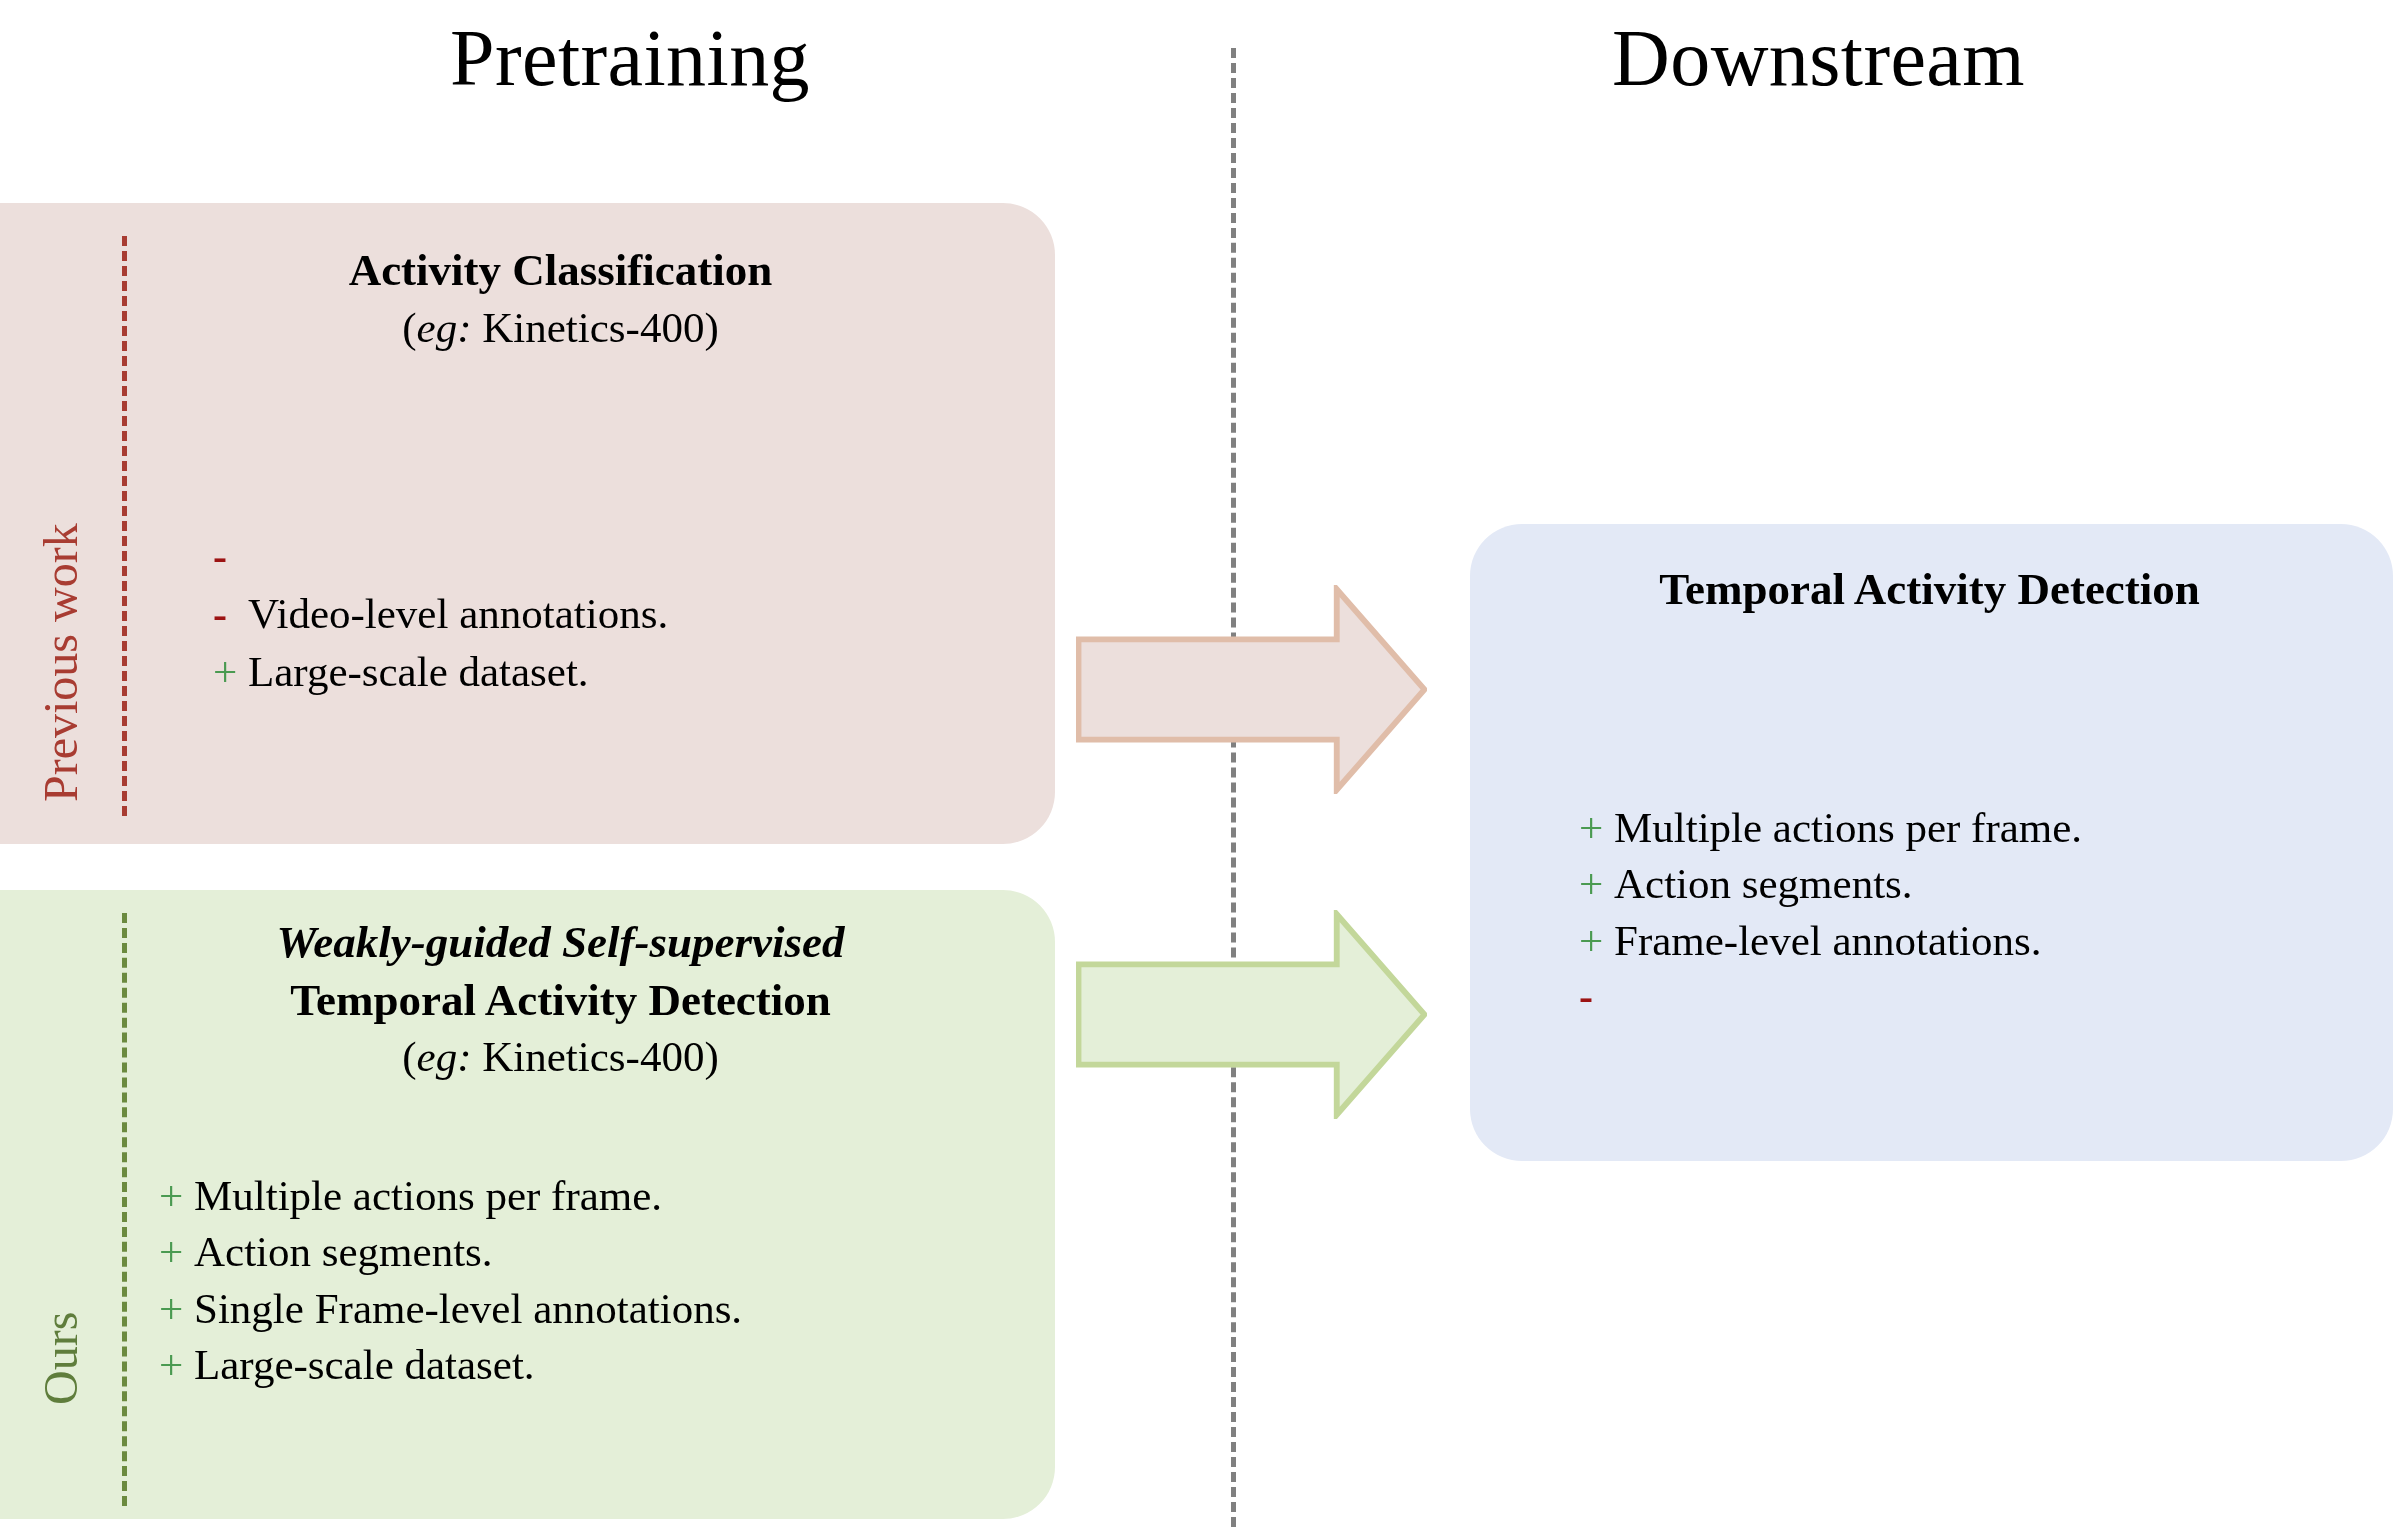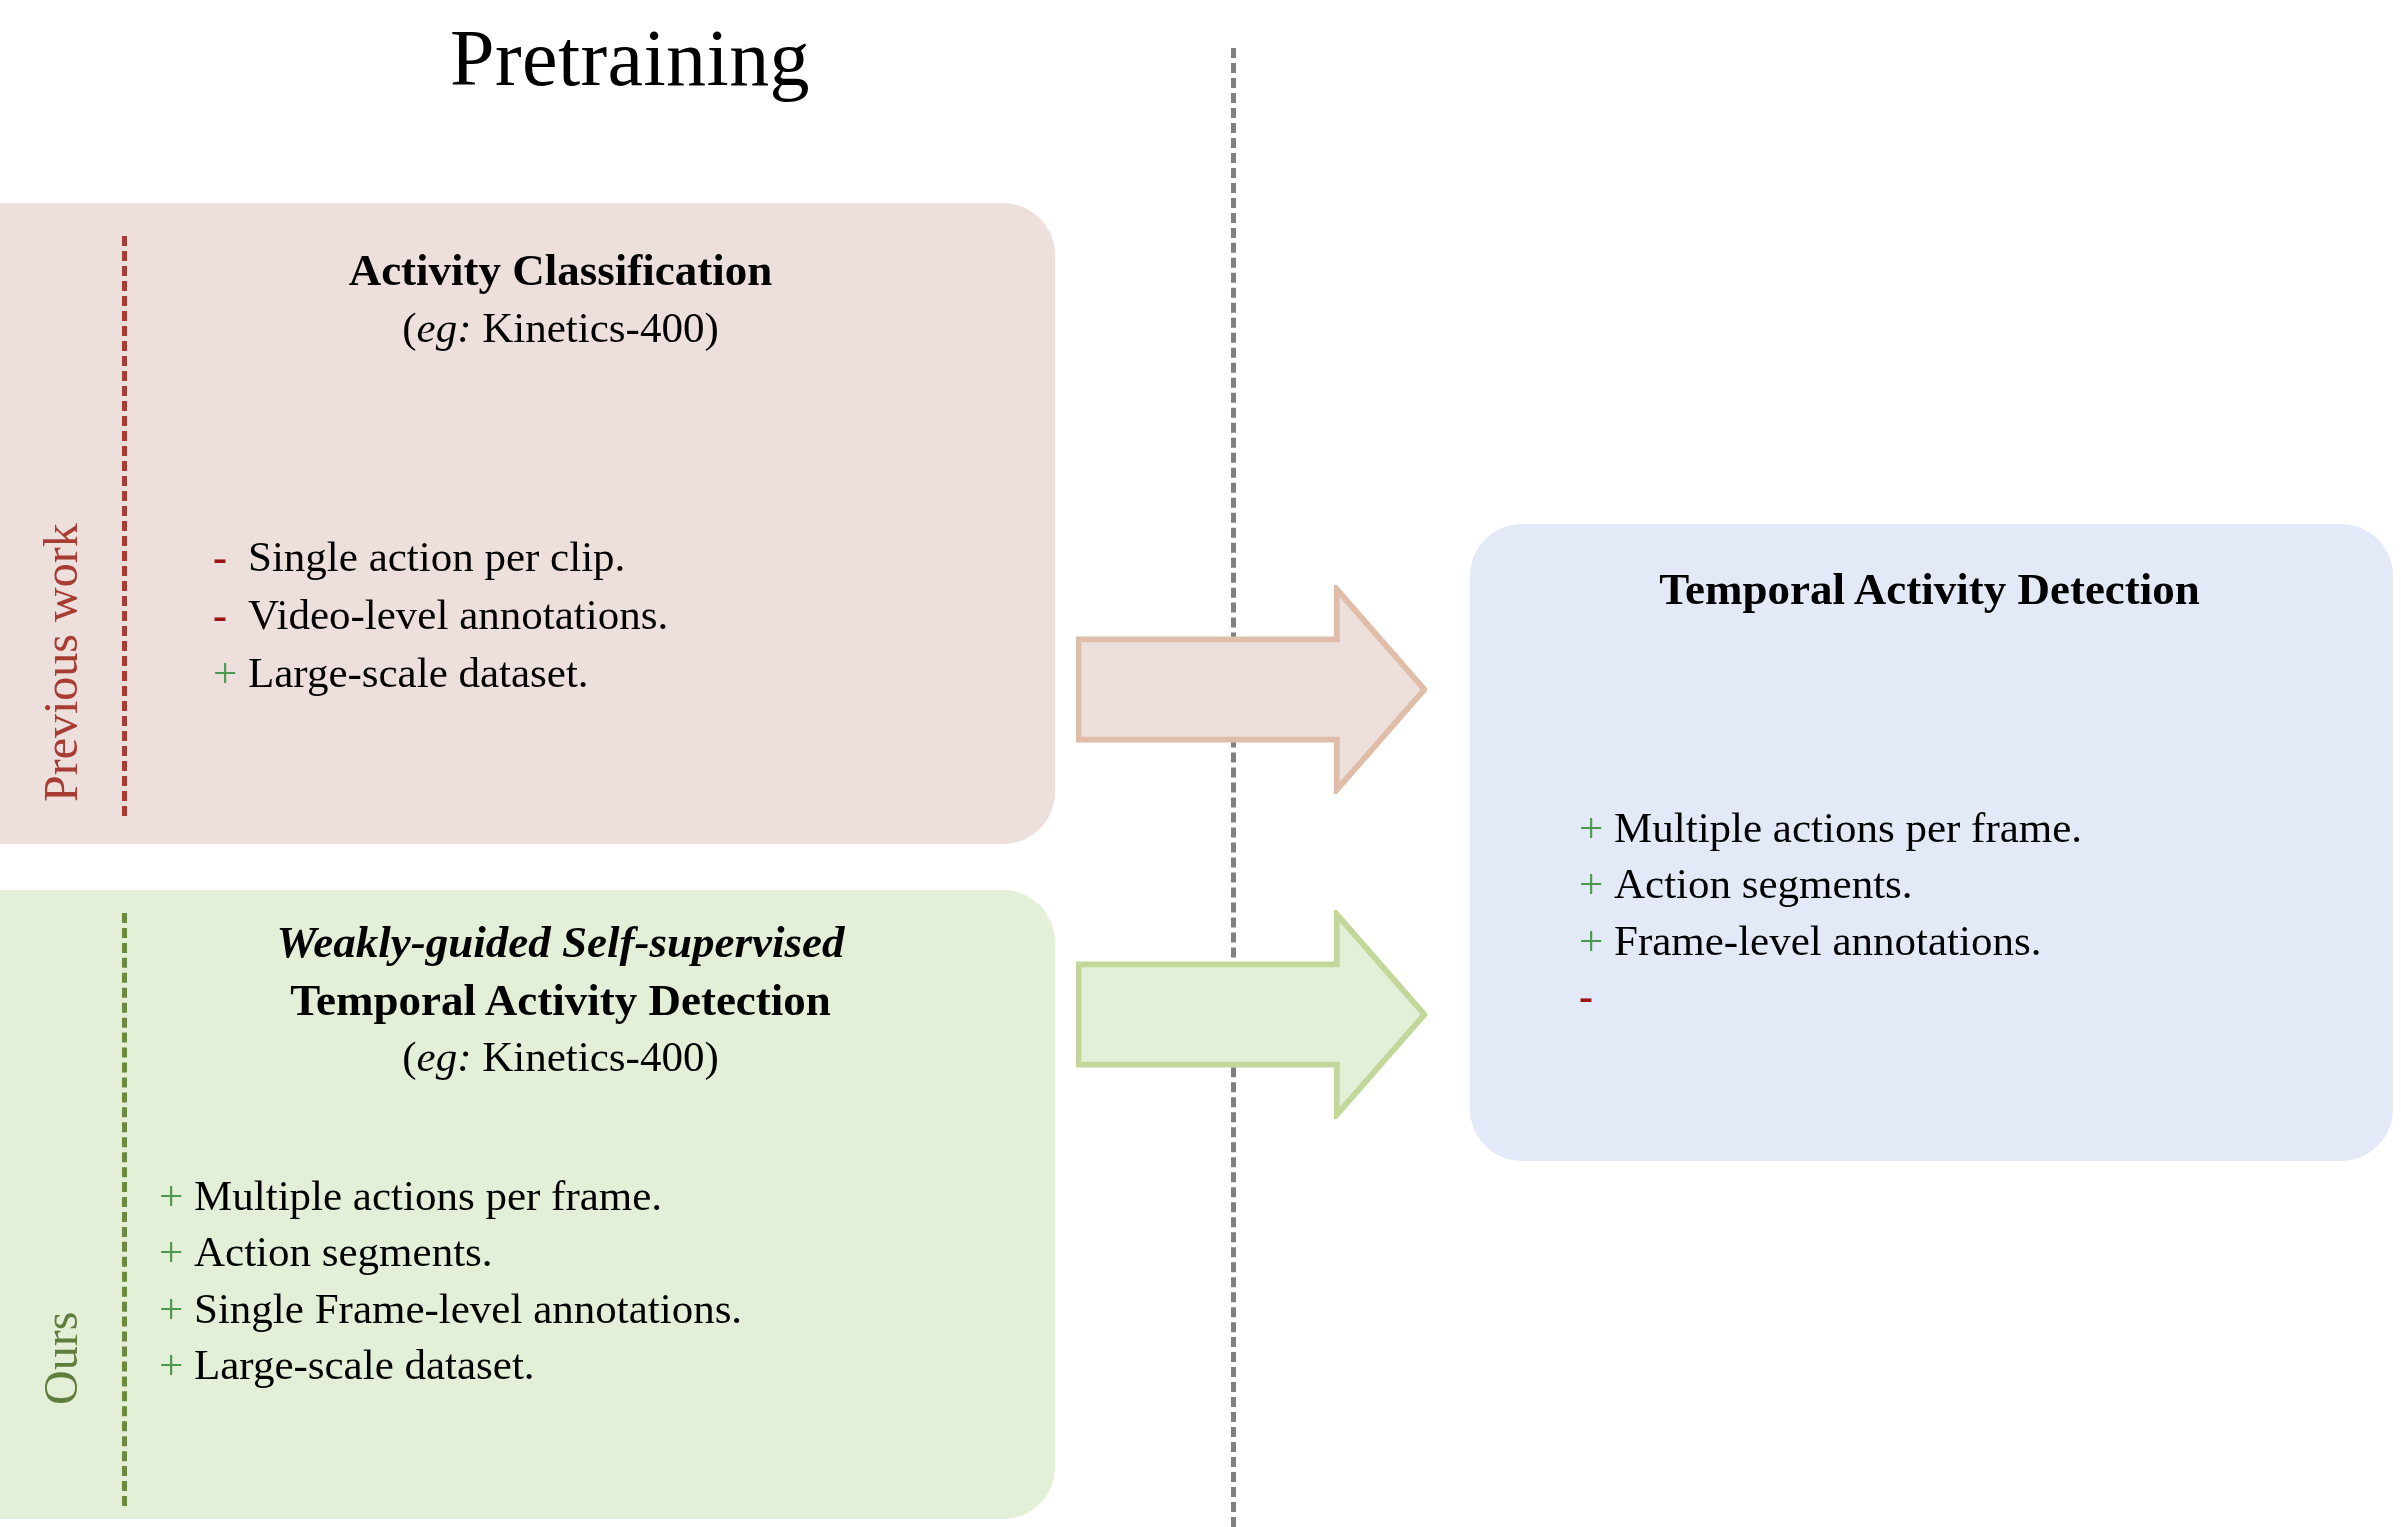--- a/index.html
+++ b/index.html
@@ -169,6 +169,7 @@
 <div id="canvas">
 
   <div class="col-header" id="header-pretraining">Pretraining</div>
+  <div class="col-header" id="header-downstream">Downstream</div>
 
   <div id="center-divider"></div>
 

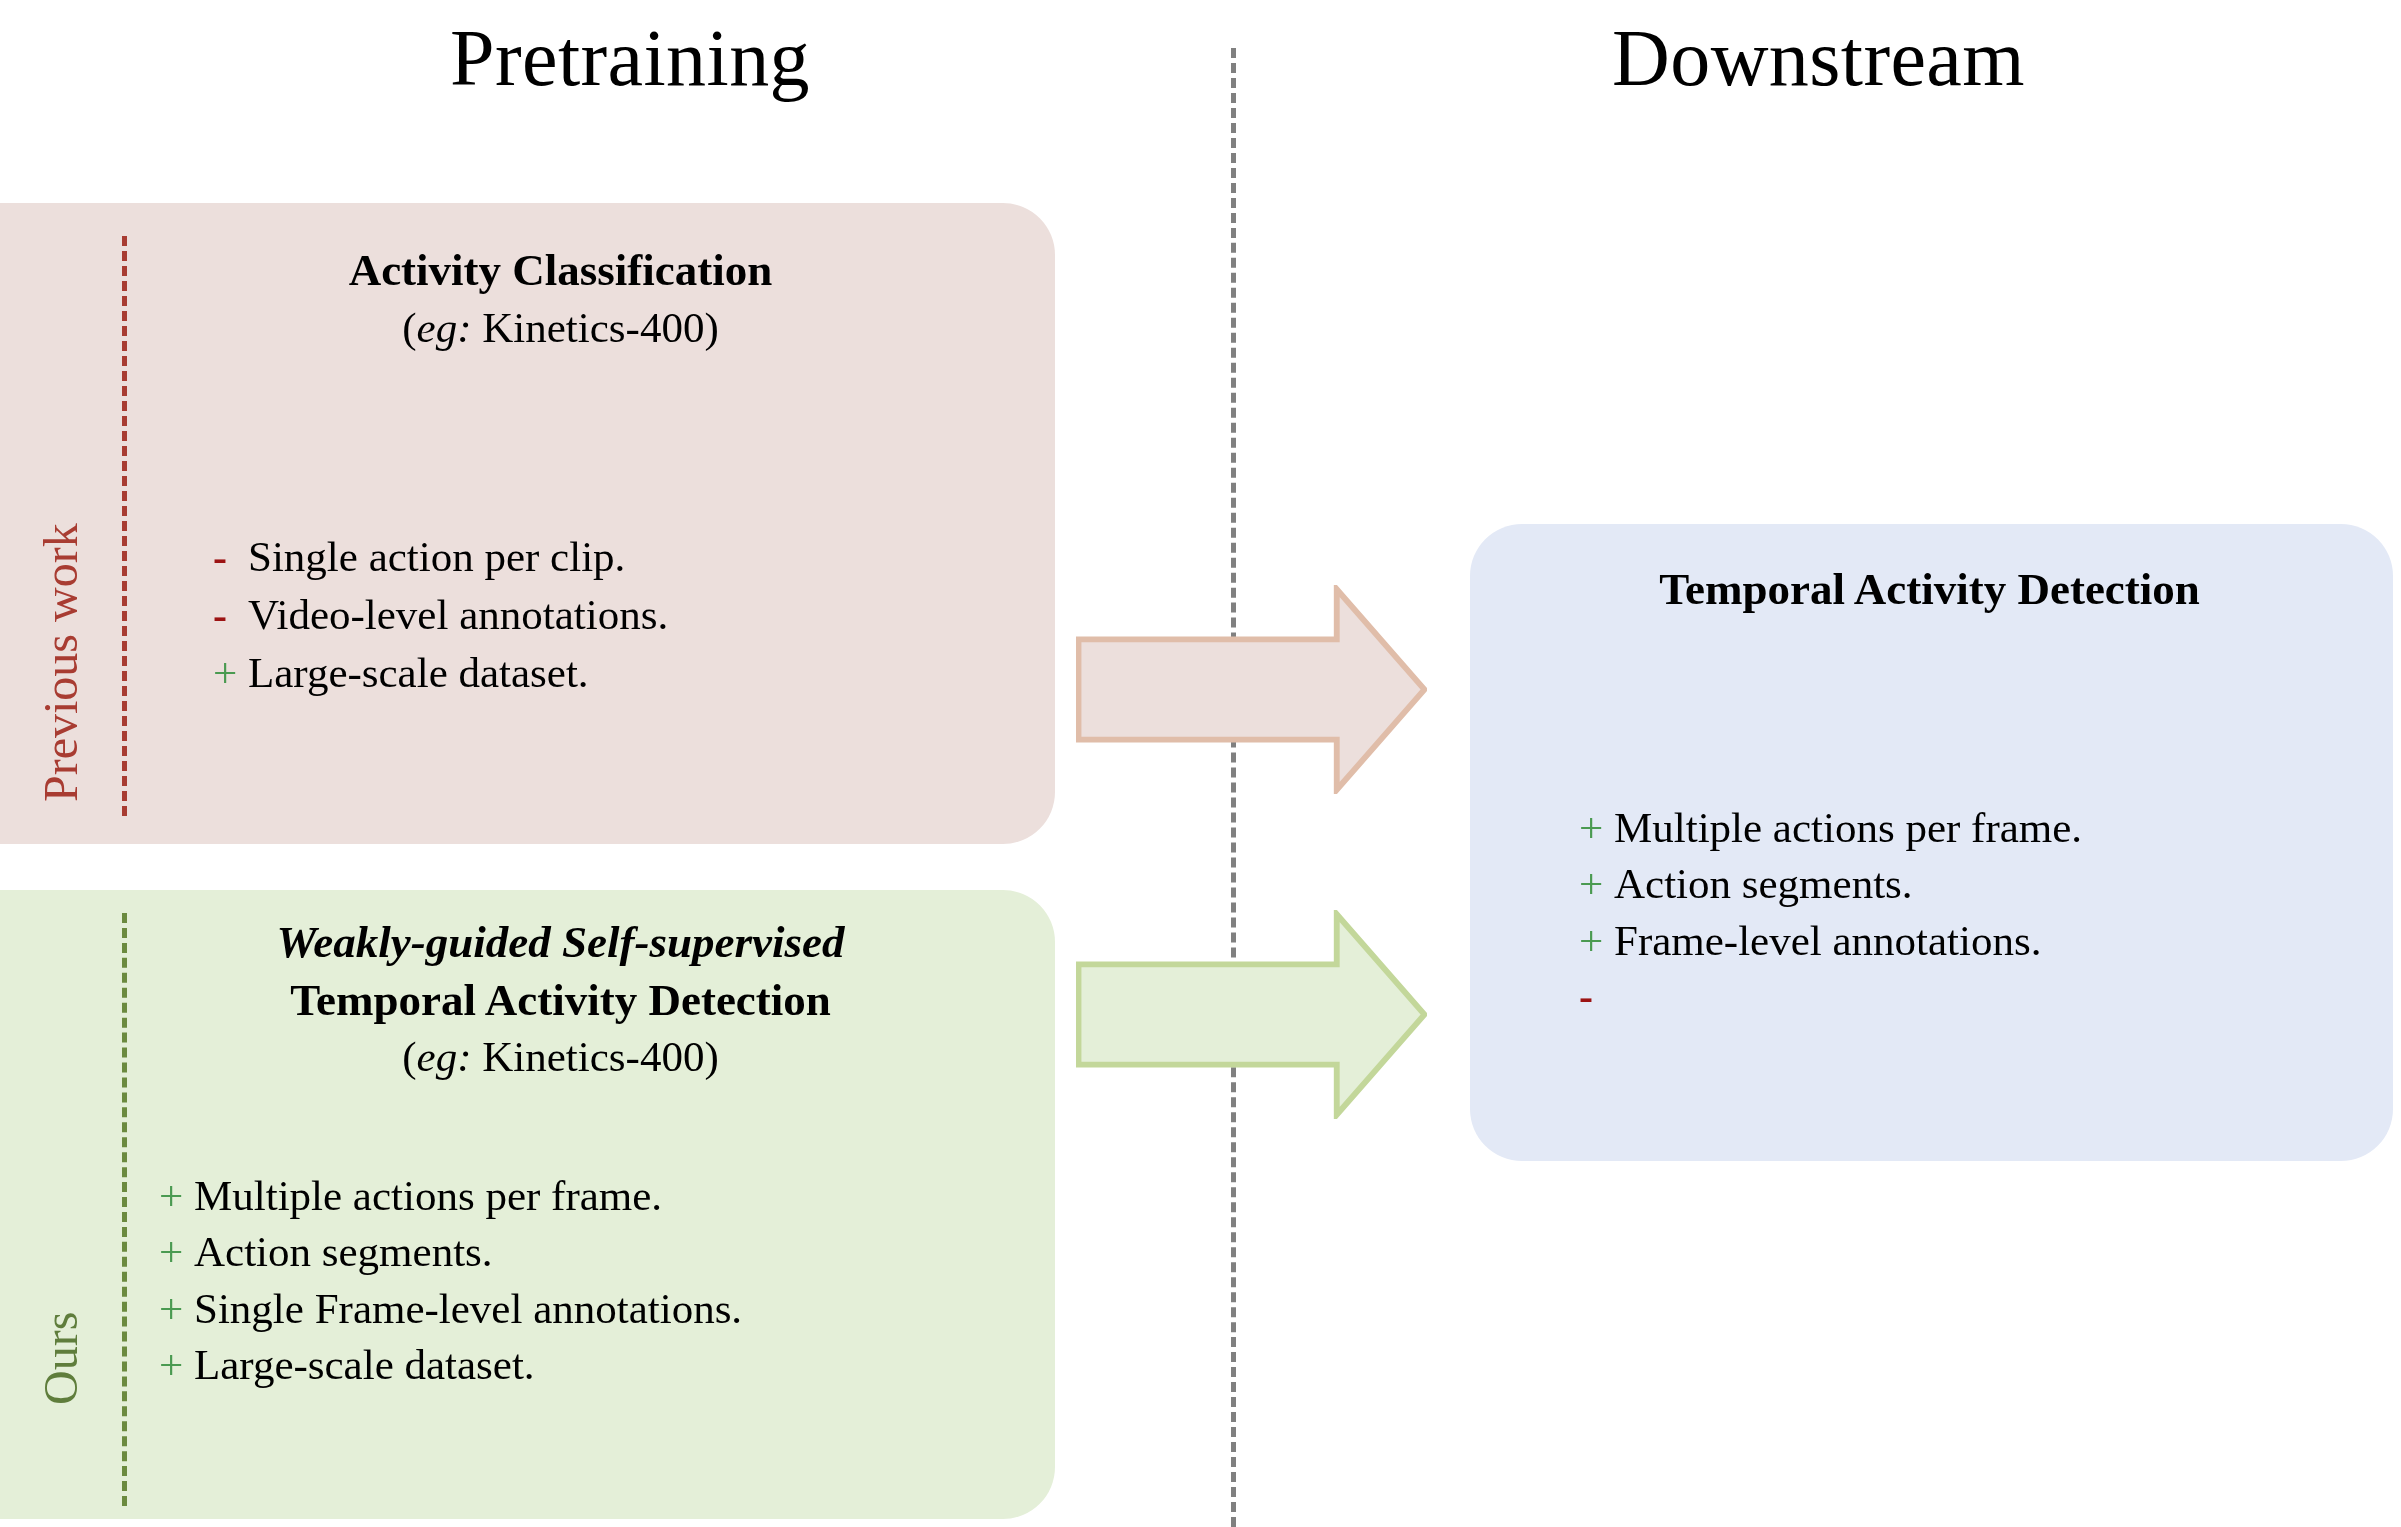--- a/index.html
+++ b/index.html
@@ -187,7 +187,6 @@
   <div class="bullets" id="bullets-previous">
     <div class="bullet-row">
       <span class="bullet-sign minus">-</span>
-      <span class="bullet-text">Single action per clip.</span>
     </div>
     <div class="bullet-row">
       <span class="bullet-sign minus">-</span>

